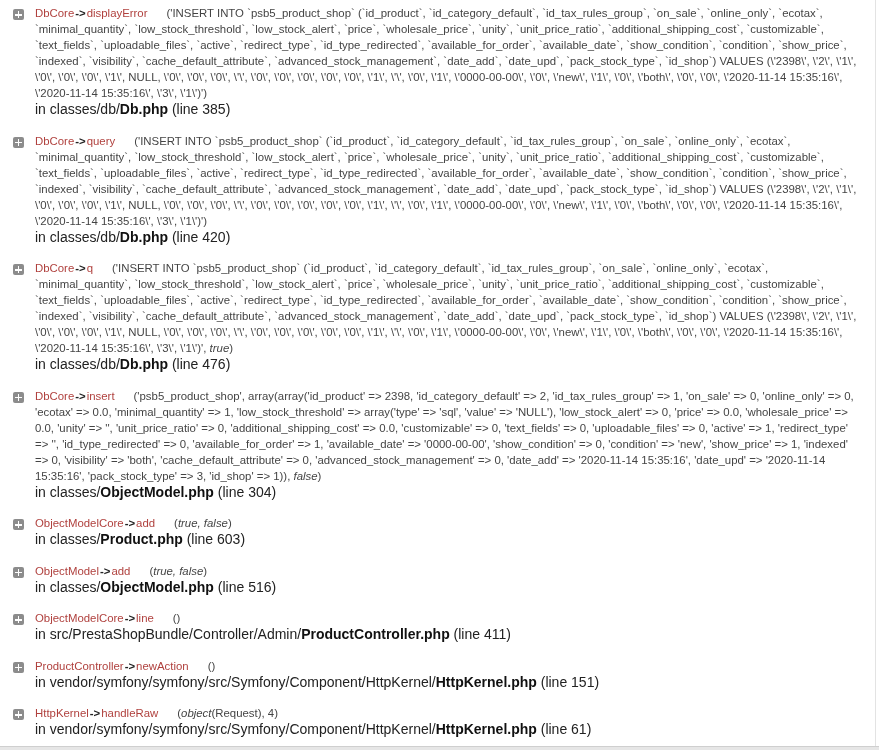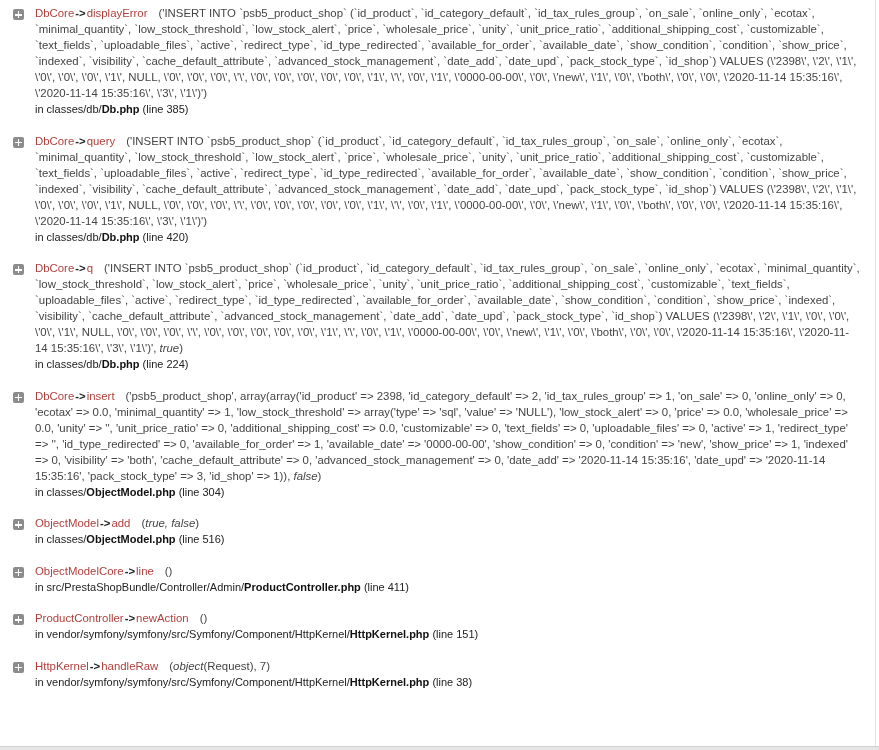--- a/index.html
+++ b/index.html
@@ -24,7 +24,7 @@
   .args i { }
   .loc { color: #222; font-size: 11px; }
   .loc b { font-weight: bold; color: #111; }
-  .gap { margin-left: 11px; }
+  .gap { margin-left: 19px; }
   .scrollbar-track { position: absolute; right: 3px; top: 0; width: 1px; height: 746px; background: #e3e3e3; }
   .bottom-line { position: absolute; left: 0; top: 746px; width: 879px; height: 4px; background: #e6e6e6; border-top: 1px solid #cfcfcf; }
 </style>

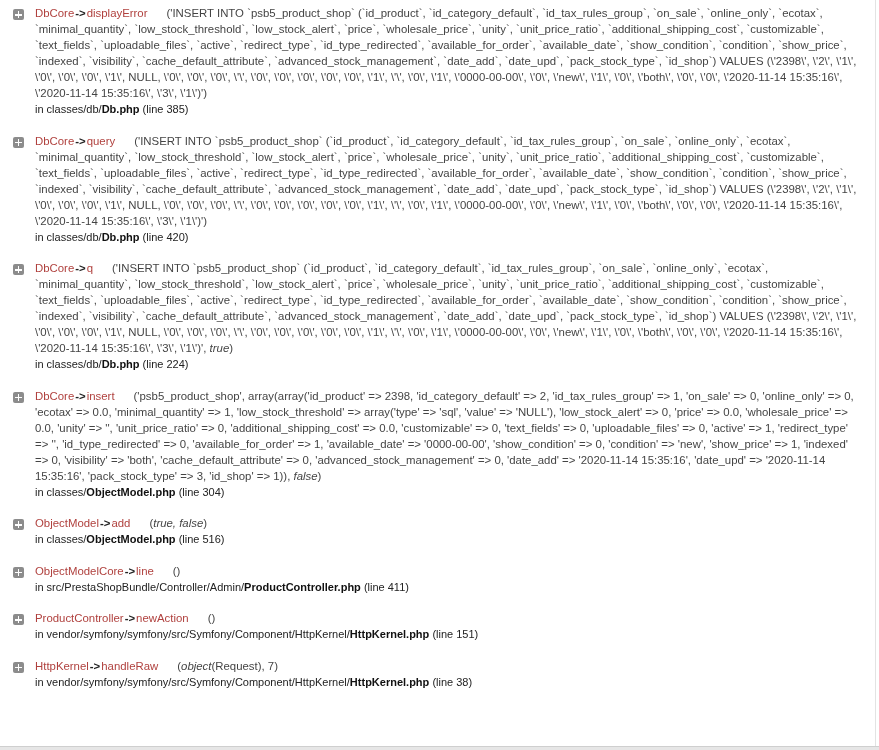--- a/index.html
+++ b/index.html
@@ -22,7 +22,7 @@
   .method { color: #b0413e; font-weight: normal; }
   .args { color: #444; }
   .args i { }
-  .loc { color: #222; font-size: 11px; }
+  .loc { color: #222; font-size: 14px; }
   .loc b { font-weight: bold; color: #111; }
   .gap { margin-left: 19px; }
   .scrollbar-track { position: absolute; right: 3px; top: 0; width: 1px; height: 746px; background: #e3e3e3; }

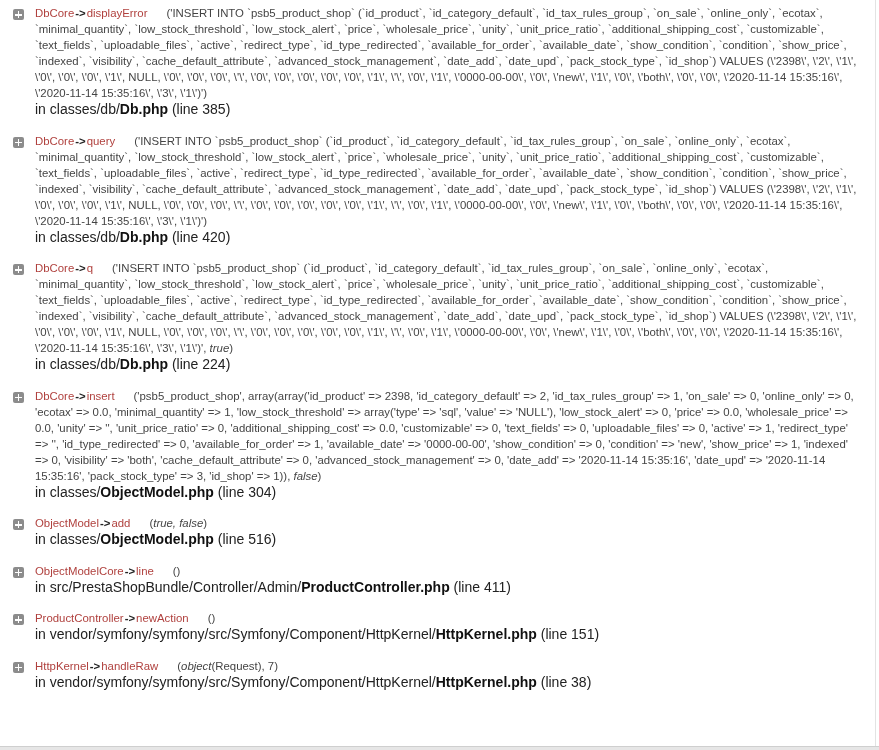--- a/index.html
+++ b/index.html
@@ -47,7 +47,7 @@
   <li class="frame">
     <span class="toggle"></span>
     <div><span class="cls">DbCore</span><span class="arrow">-&gt;</span><span class="method">q</span><span class="args gap"><span>('INSERT INTO `psb5_product_shop` (`id_product`, `id_category_default`, `id_tax_rules_group`, `on_sale`, `online_only`, `ecotax`, `minimal_quantity`, `low_stock_threshold`, `low_stock_alert`, `price`, `wholesale_price`, `unity`, `unit_price_ratio`, `additional_shipping_cost`, `customizable`, `text_fields`, `uploadable_files`, `active`, `redirect_type`, `id_type_redirected`, `available_for_order`, `available_date`, `show_condition`, `condition`, `show_price`, `indexed`, `visibility`, `cache_default_attribute`, `advanced_stock_management`, `date_add`, `date_upd`, `pack_stock_type`, `id_shop`) VALUES (\'2398\', \'2\', \'1\', \'0\', \'0\', \'0\', \'1\', NULL, \'0\', \'0\', \'0\', \'\', \'0\', \'0\', \'0\', \'0\', \'0\', \'1\', \'\', \'0\', \'1\', \'0000-00-00\', \'0\', \'new\', \'1\', \'0\', \'both\', \'0\', \'0\', \'2020-11-14 15:35:16\', \'2020-11-14 15:35:16\', \'3\', \'1\')', </span><i>true</i><span>)</span></span></div>
-    <div class="loc"><span>in classes/db/</span><b>Db.php</b> <span>(line 224)</span></div>
+    <div class="loc"><span>in classes/db/</span><b>Db.php</b> <span>(line 476)</span></div>
   </li>
 
   <li class="frame">

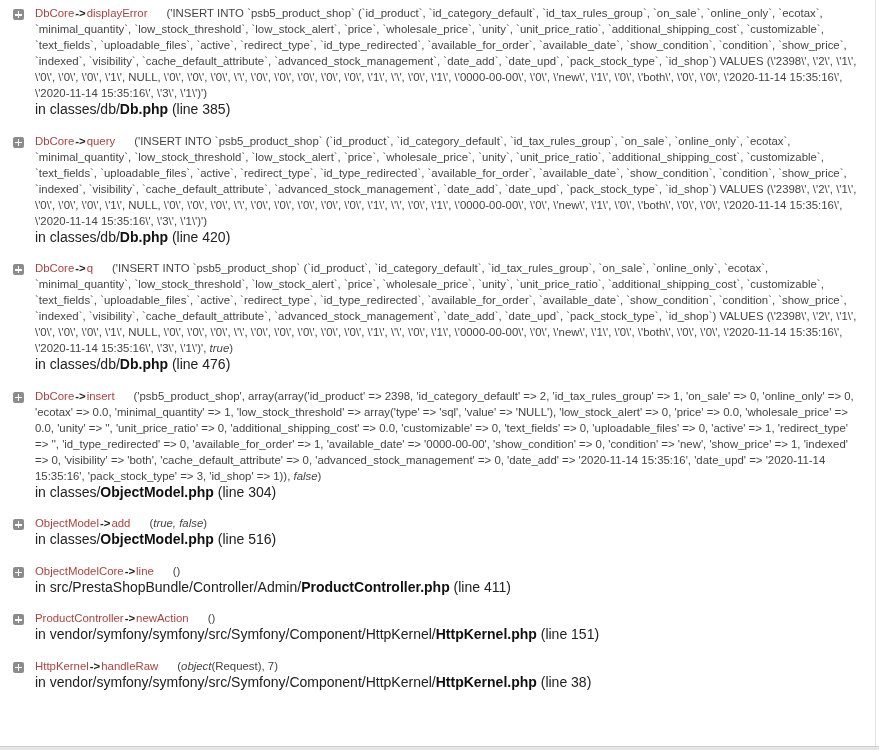--- a/index.html
+++ b/index.html
@@ -56,6 +56,11 @@
     <div class="loc"><span>in classes/</span><b>ObjectModel.php</b> <span>(line 304)</span></div>
   </li>
 
+  <li class="frame">
+    <span class="toggle"></span>
+    <div><span class="cls">ObjectModelCore</span><span class="arrow">-&gt;</span><span class="method">add</span><span class="args gap"><span>(</span><i>true, false</i><span>)</span></span></div>
+    <div class="loc"><span>in classes/</span><b>Product.php</b> <span>(line 603)</span></div>
+  </li>
 
   <li class="frame">
     <span class="toggle"></span>

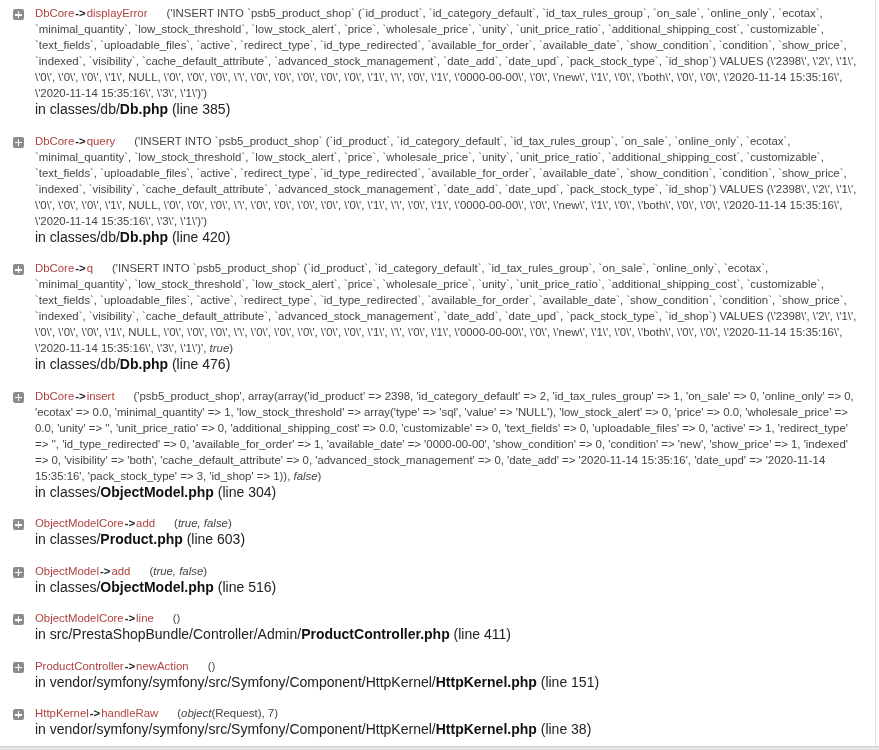--- a/index.html
+++ b/index.html
@@ -82,7 +82,7 @@
 
   <li class="frame">
     <span class="toggle"></span>
-    <div><span class="cls">HttpKernel</span><span class="arrow">-&gt;</span><span class="method">handleRaw</span><span class="args gap"><span>(</span><i>object</i><span>(Request), 7)</span></span></div>
+    <div><span class="cls">HttpKernel</span><span class="arrow">-&gt;</span><span class="method">handleRaw</span><span class="args gap"><span>(</span><i>object</i><span>(Request), 4)</span></span></div>
     <div class="loc"><span>in vendor/symfony/symfony/src/Symfony/Component/HttpKernel/</span><b>HttpKernel.php</b> <span>(line 38)</span></div>
   </li>
 

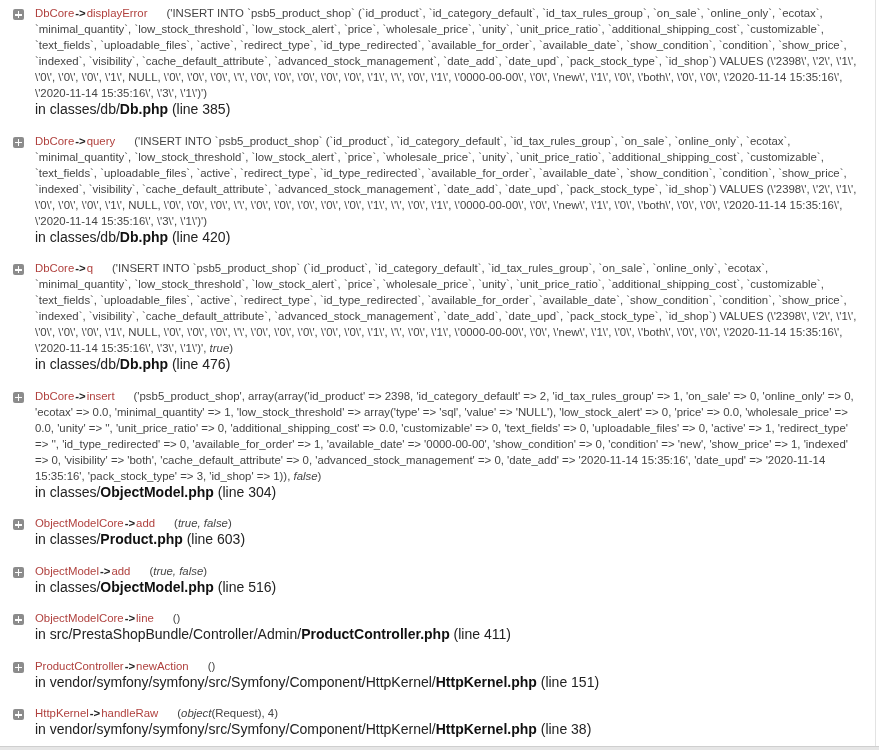--- a/index.html
+++ b/index.html
@@ -83,7 +83,7 @@
   <li class="frame">
     <span class="toggle"></span>
     <div><span class="cls">HttpKernel</span><span class="arrow">-&gt;</span><span class="method">handleRaw</span><span class="args gap"><span>(</span><i>object</i><span>(Request), 4)</span></span></div>
-    <div class="loc"><span>in vendor/symfony/symfony/src/Symfony/Component/HttpKernel/</span><b>HttpKernel.php</b> <span>(line 38)</span></div>
+    <div class="loc"><span>in vendor/symfony/symfony/src/Symfony/Component/HttpKernel/</span><b>HttpKernel.php</b> <span>(line 61)</span></div>
   </li>
 
   <li class="frame">

